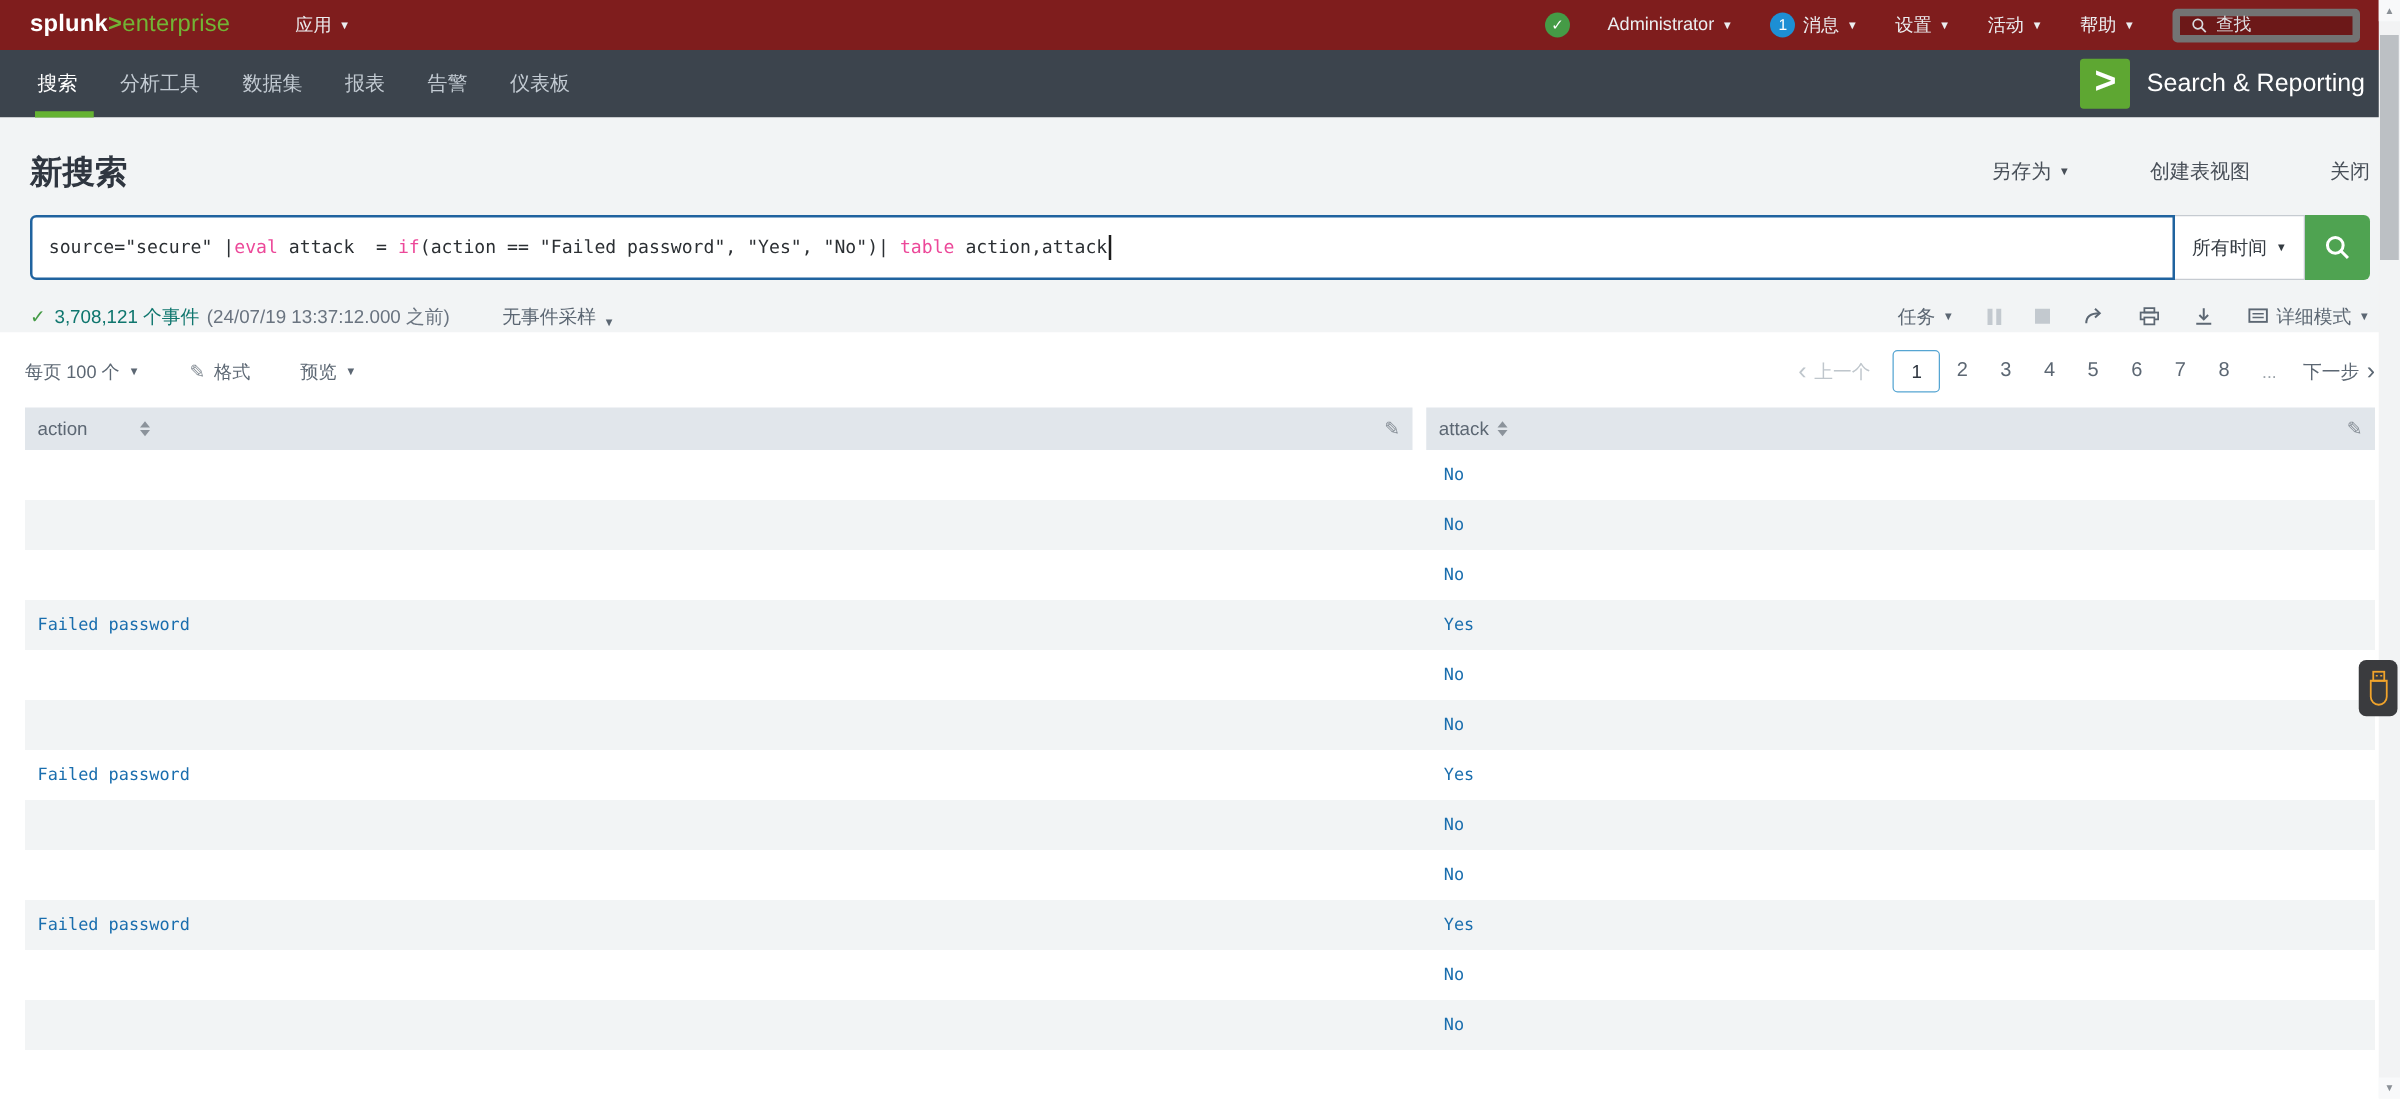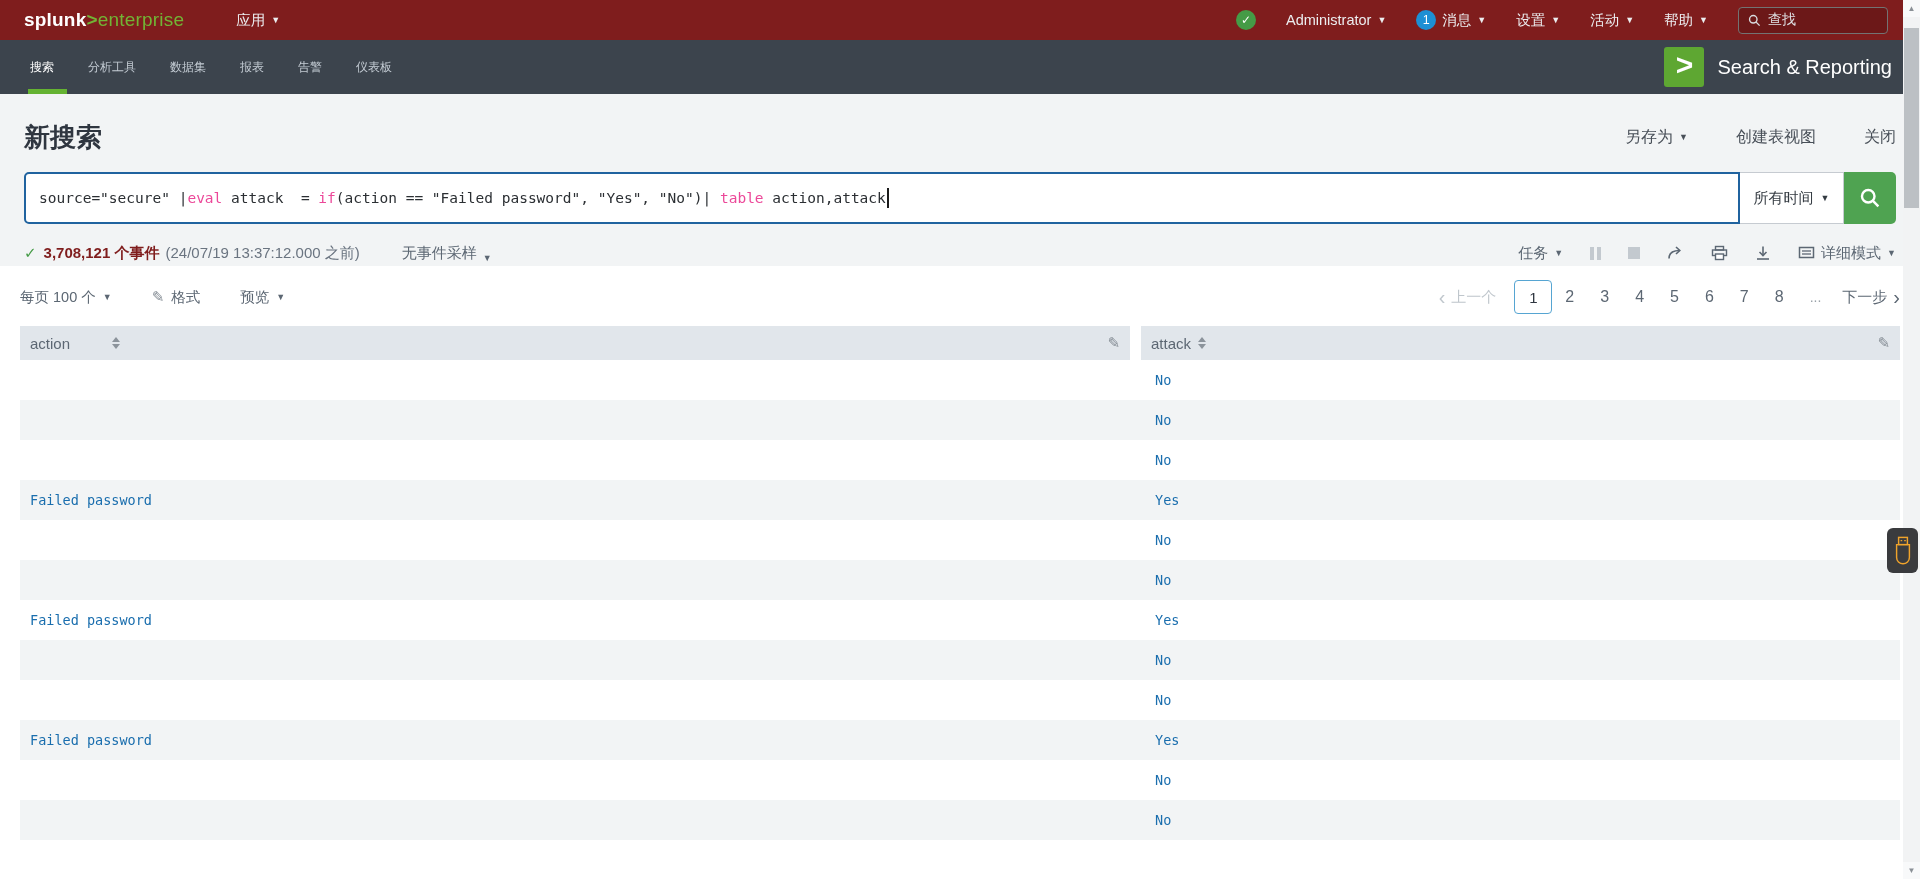--- a/index.html
+++ b/index.html
@@ -19,7 +19,7 @@
   .caret { font-size:9px; color:inherit; line-height:1; }
   .check-circle { width:20px; height:20px; border-radius:50%; background:#459b46; color:#fff; font-size:12px; font-weight:bold; display:flex; align-items:center; justify-content:center; }
   .badge { min-width:20px; height:20px; border-radius:50%; background:#1d8fd4; color:#fff; font-size:12.5px; display:flex; align-items:center; justify-content:center; }
-  .find-box { width:150px; height:27px; border:1px solid #737373; border-radius:4px; display:flex; align-items:center; gap:7px; padding:0 9px; color:#dfe2e5; font-size:14px; background:rgba(0,0,0,.15); }
+  .find-box { width:150px; height:27px; border:6px solid #737373; border-radius:4px; display:flex; align-items:center; gap:7px; padding:0 9px; color:#dfe2e5; font-size:14px; background:rgba(0,0,0,.15); }
 
   
   .appbar { height:54px; background:#3c444d; display:flex; align-items:stretch; padding:0 28px 0 24px; }

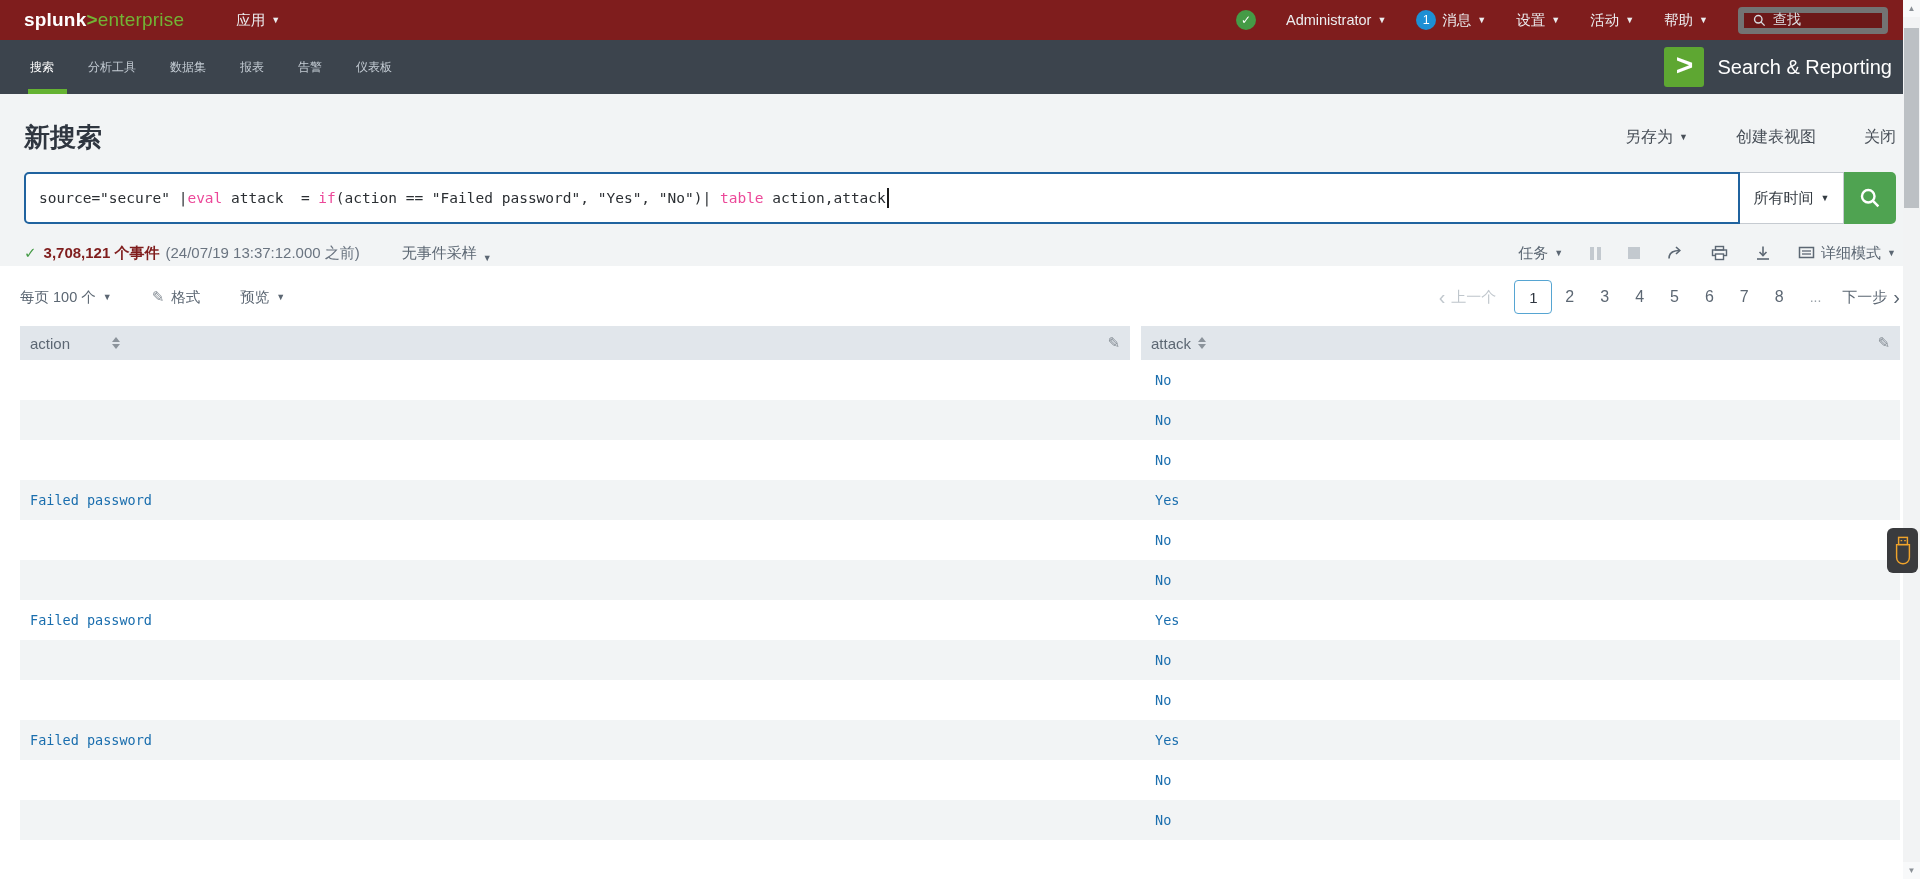--- a/index.html
+++ b/index.html
@@ -24,7 +24,7 @@
   
   .appbar { height:54px; background:#3c444d; display:flex; align-items:stretch; padding:0 28px 0 24px; }
   .app-nav { display:flex; align-items:stretch; }
-  .nav-item { display:flex; align-items:center; padding:0 17px; font-size:12px; color:#c3cbd3; position:relative; cursor:pointer; }
+  .nav-item { display:flex; align-items:center; padding:0 17px; font-size:16px; color:#c3cbd3; position:relative; cursor:pointer; }
   .nav-item:first-child { padding-left:6px; }
   .nav-item.active { color:#fff; }
   .nav-item.active::after { content:''; position:absolute; left:4px; right:4px; bottom:0; height:5px; background:#65b332; }

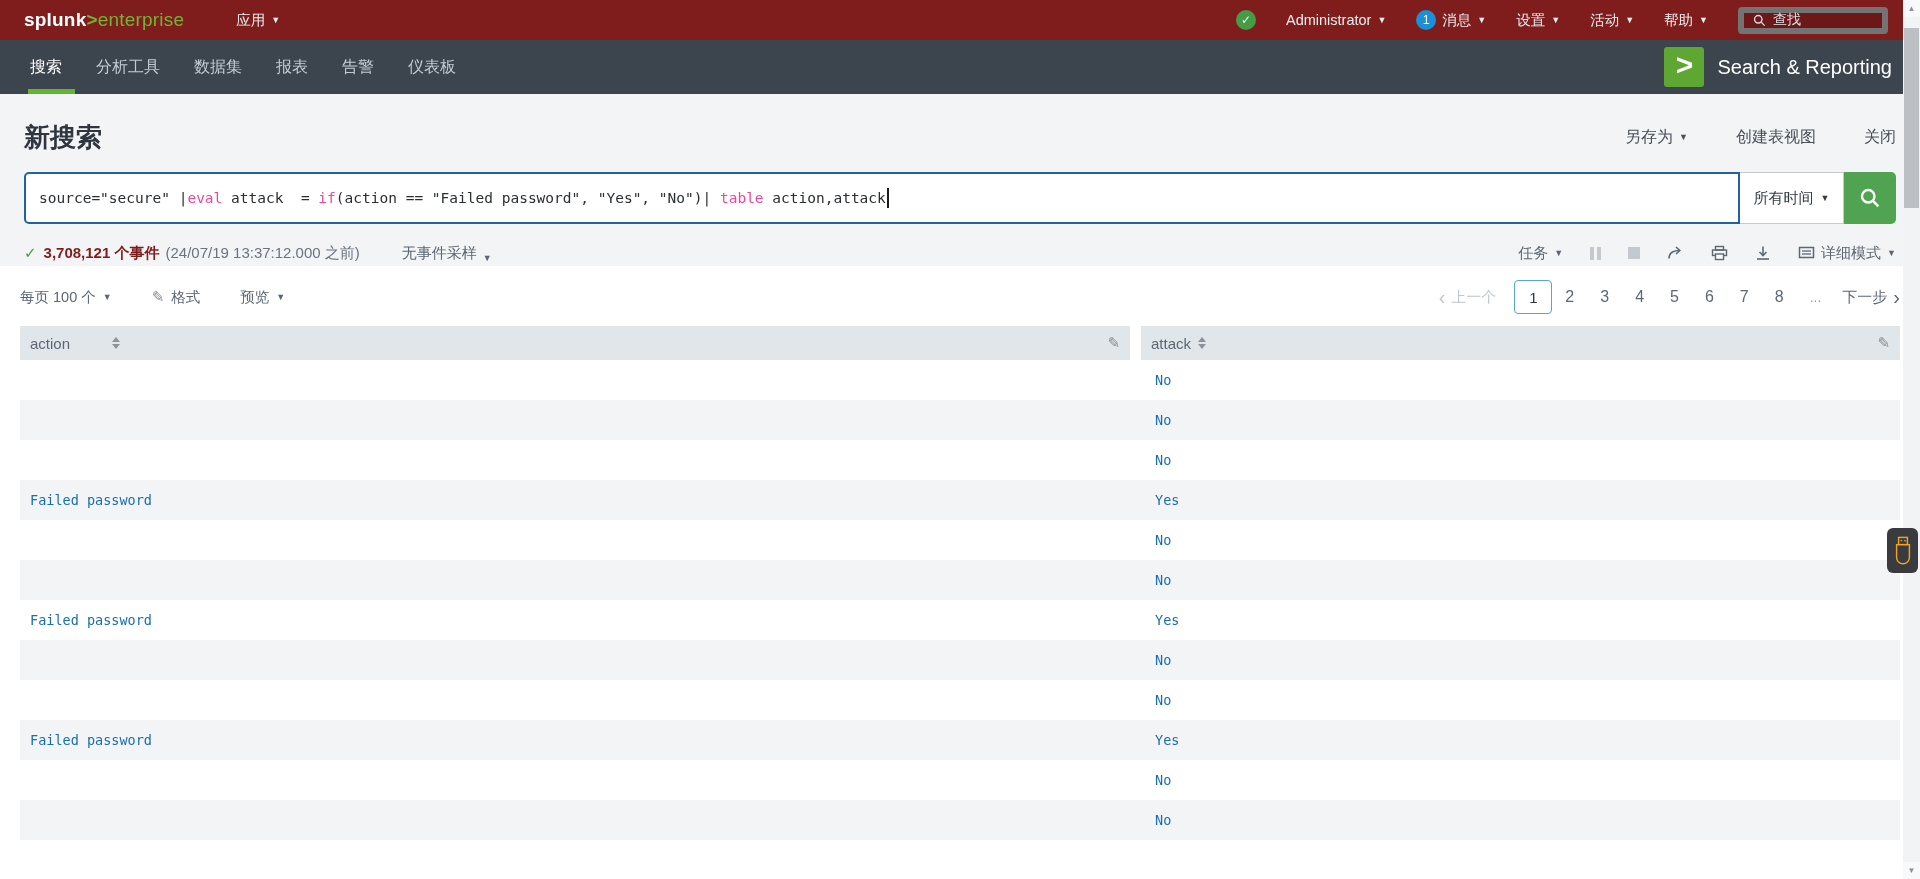--- a/index.html
+++ b/index.html
@@ -36,7 +36,7 @@
   .upper { background:#f2f4f5; padding:20px 24px 0 24px; }
   .head-row { display:flex; align-items:center; height:46px; }
   .page-title { font-size:26px; font-weight:600; color:#2f3640; }
-  .head-links { margin-left:auto; display:flex; align-items:flex-start; gap:48px; }
+  .head-links { margin-left:auto; display:flex; align-items:flex-start; gap:64px; }
   .head-link { font-size:16px; color:#484f58; display:flex; align-items:center; gap:6px; cursor:pointer; }
 
   .search-row { display:flex; height:52px; margin-top:12px; }

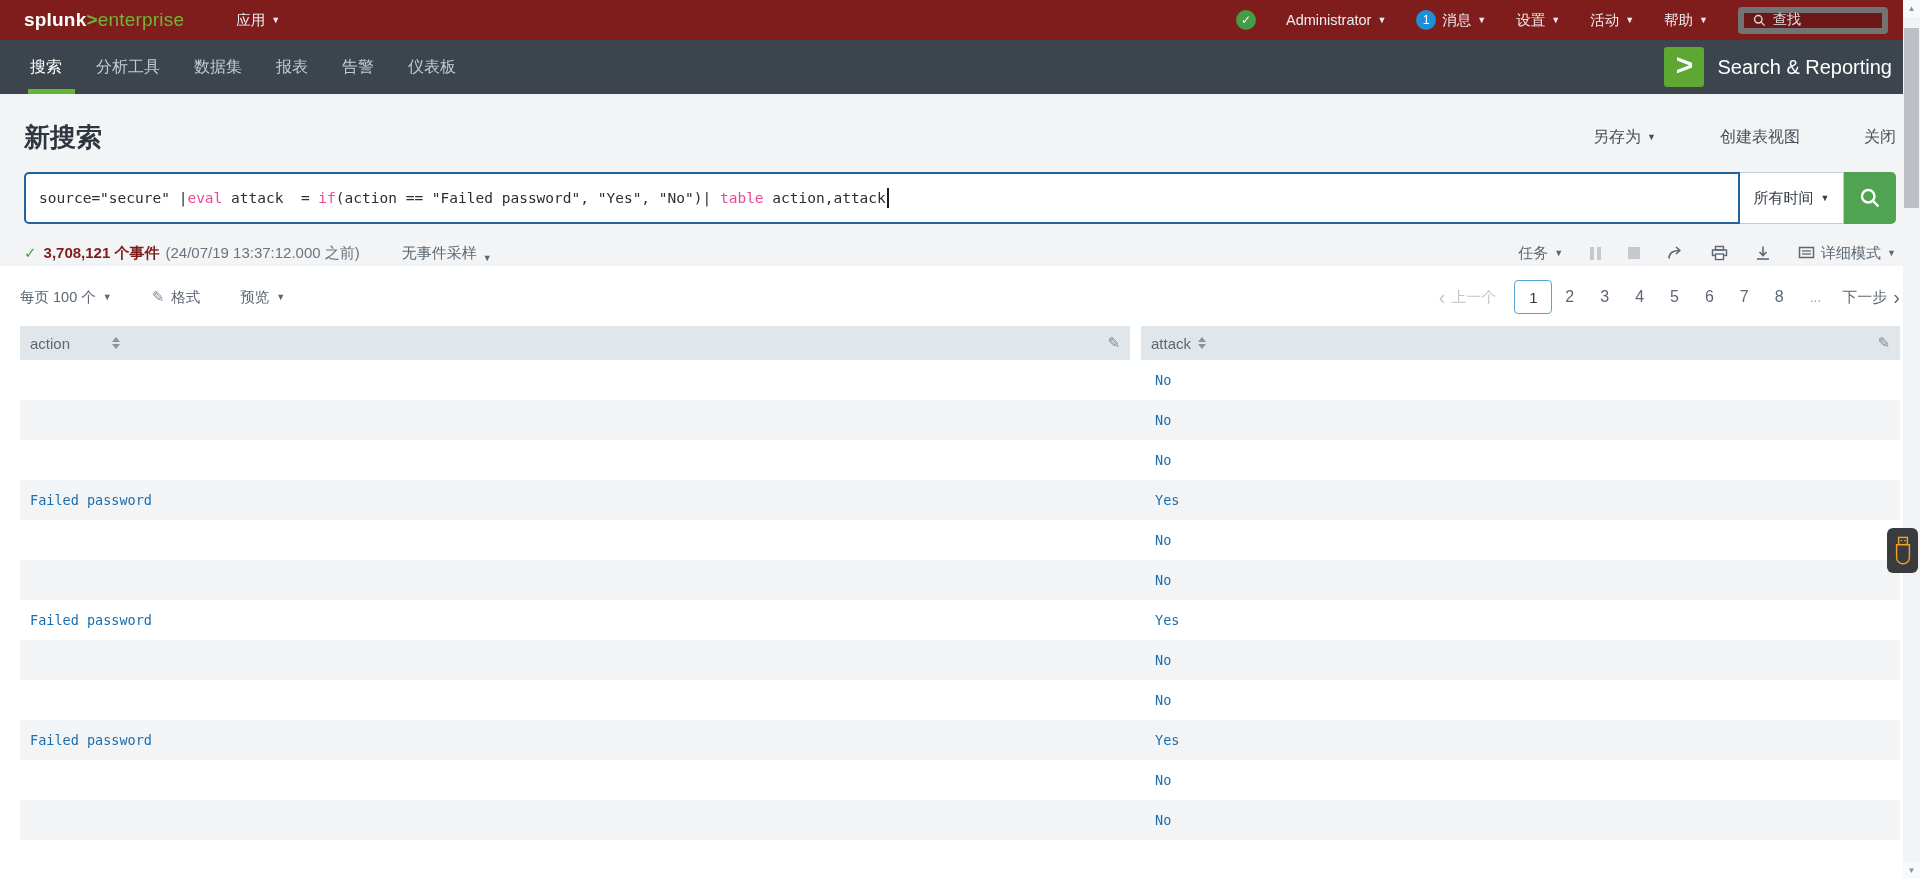--- a/index.html
+++ b/index.html
@@ -48,7 +48,7 @@
 
   .status-row { display:flex; align-items:center; margin-top:16px; height:26px; font-size:15px; }
   .check-sm { color:#459b46; font-weight:bold; font-size:15px; margin-right:7px; }
-  .result-count { font-weight:bold; color:#7f1d1d; }
+  .result-count { font-weight:normal; color:#0f766e; }
   .time-info { color:#6a7480; margin-left:6px; }
   .sampling { margin-left:42px; color:#5c6773; display:flex; align-items:flex-end; gap:6px; cursor:pointer; }
   .job-controls { margin-left:auto; display:flex; align-items:center; gap:27px; color:#5c6773; }

